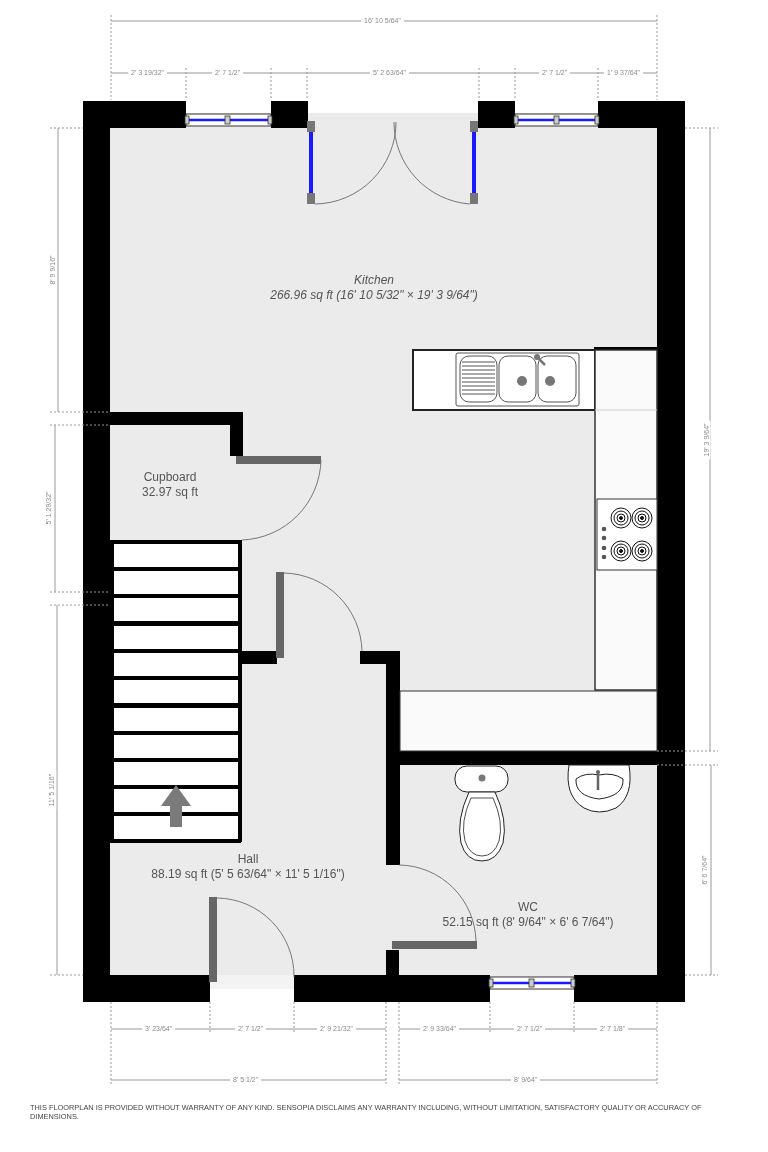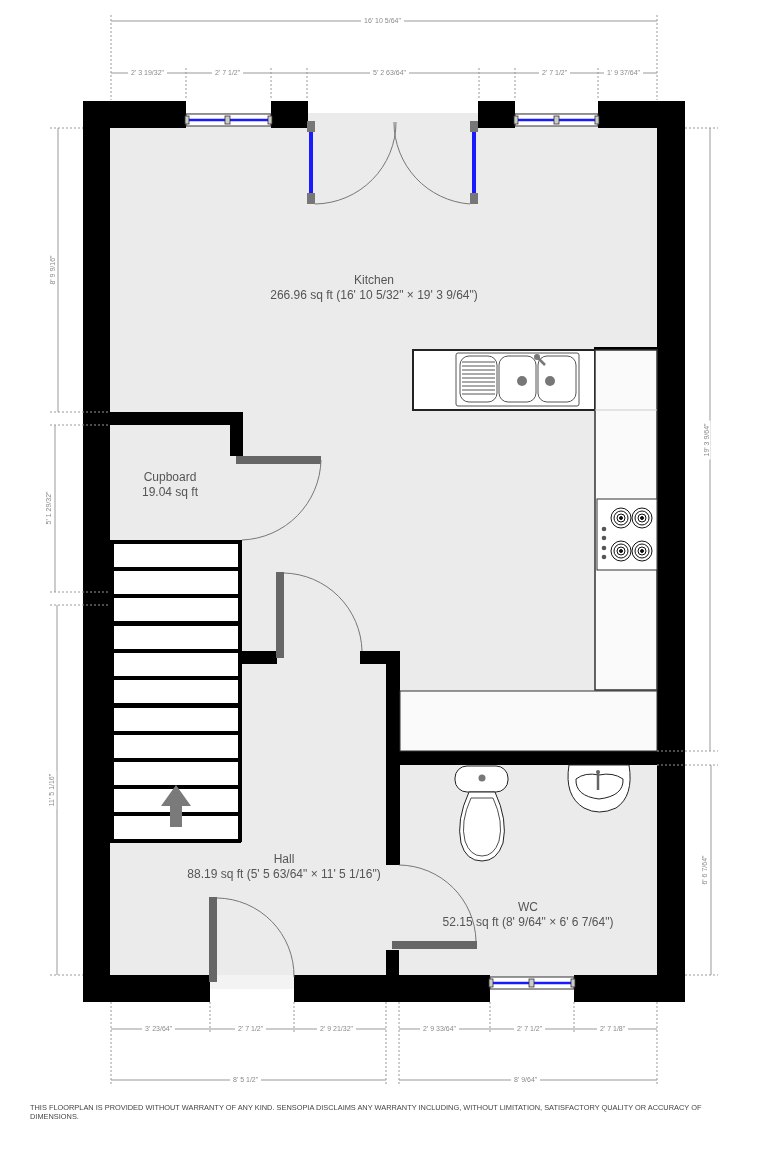--- a/index.html
+++ b/index.html
@@ -210,7 +210,7 @@
   </g>
 </svg>
 
-<div class="room-label" style="left:374px;top:273px;">
+<div class="room-label" style="left:374px;top:273px;font-style:italic;">
   <div>Kitchen</div>
   <div>266.96 sq ft (16' 10 5/32" × 19' 3 9/64")</div>
 </div>

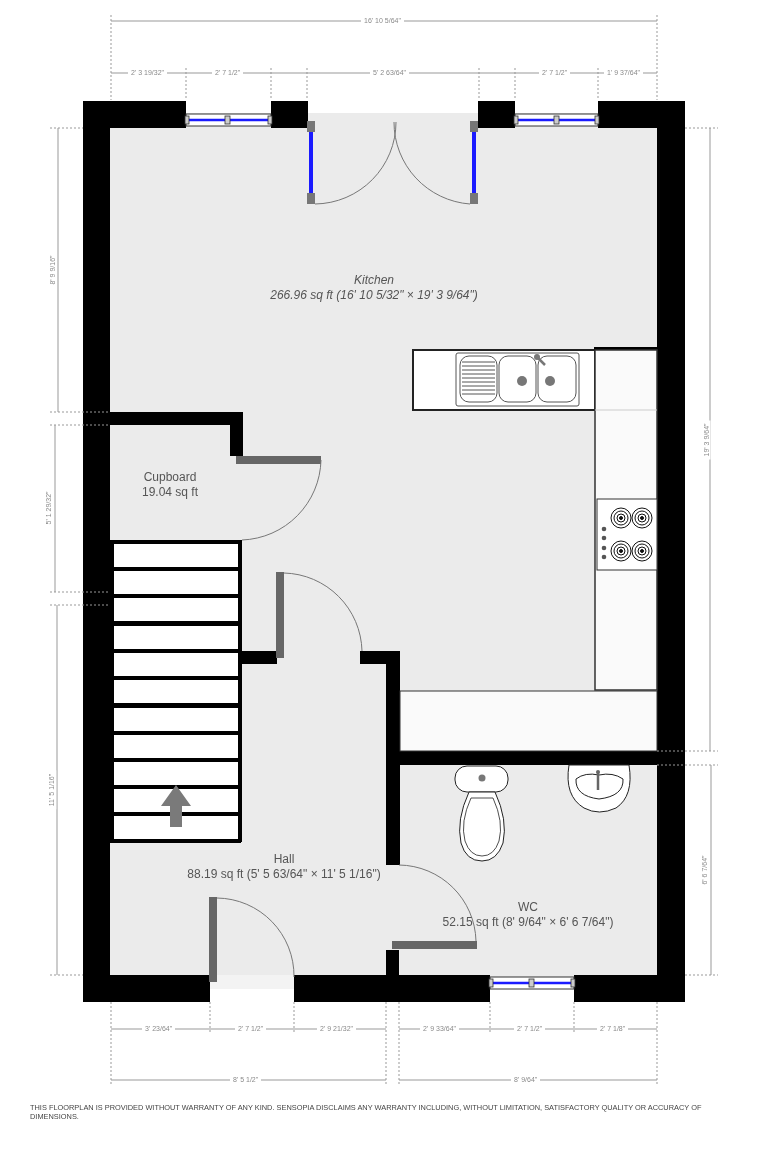--- a/index.html
+++ b/index.html
@@ -216,7 +216,7 @@
 </div>
 <div class="room-label" style="left:170px;top:470px;">
   <div>Cupboard</div>
-  <div>19.04 sq ft</div>
+  <div>32.97 sq ft</div>
 </div>
 <div class="room-label" style="left:248px;top:852px;margin-left:36px;">
   <div>Hall</div>

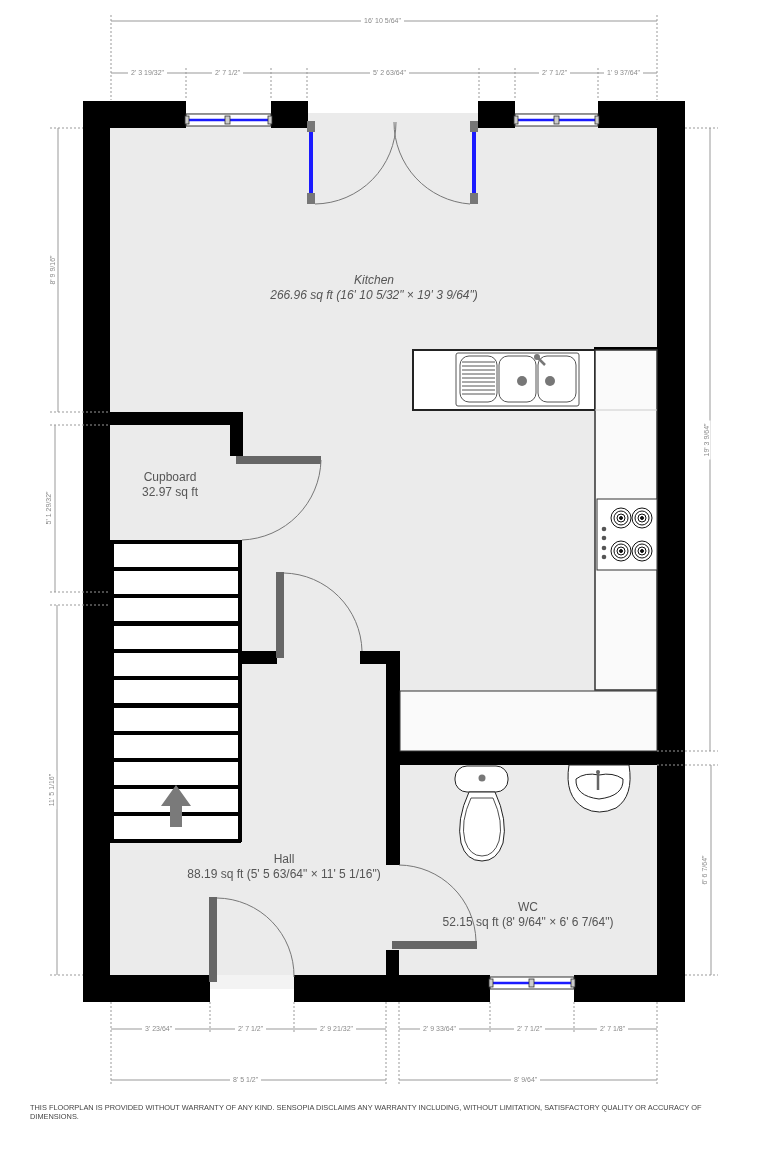--- a/index.html
+++ b/index.html
@@ -218,7 +218,7 @@
   <div>Cupboard</div>
   <div>32.97 sq ft</div>
 </div>
-<div class="room-label" style="left:248px;top:852px;margin-left:36px;">
+<div class="room-label" style="left:248px;top:852px;">
   <div>Hall</div>
   <div>88.19 sq ft (5' 5 63/64" × 11' 5 1/16")</div>
 </div>

